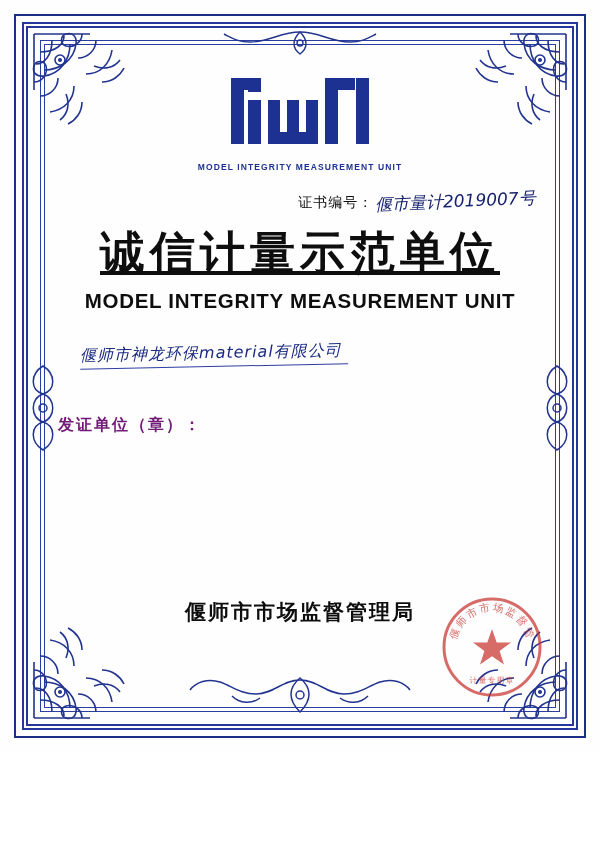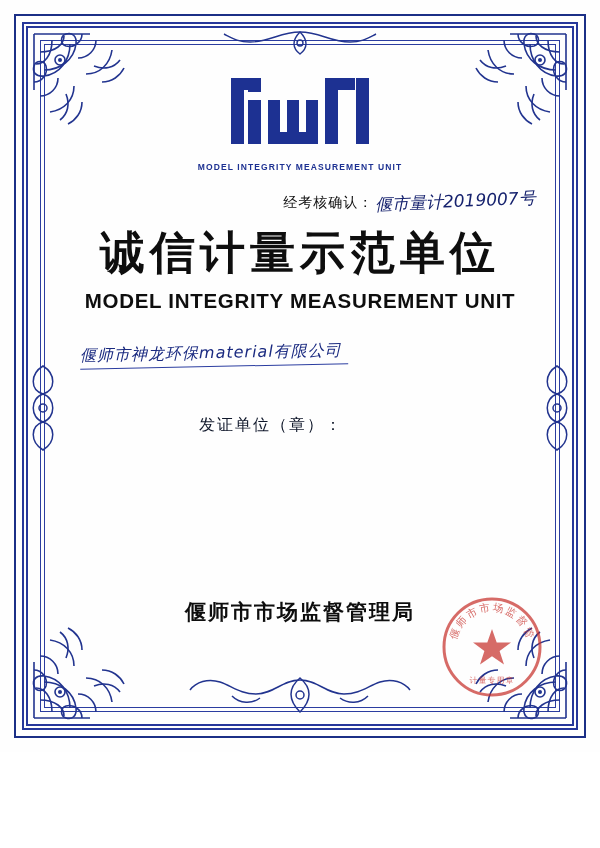--- a/index.html
+++ b/index.html
@@ -366,7 +366,7 @@
     </div>
 
     <div class="cert-no-row">
-      <span class="cert-no-label">经考核确认：</span>
+      <span class="cert-no-label">证书编号：</span>
       <span class="cert-no-value">偃市量计2019007号</span>
     </div>
 

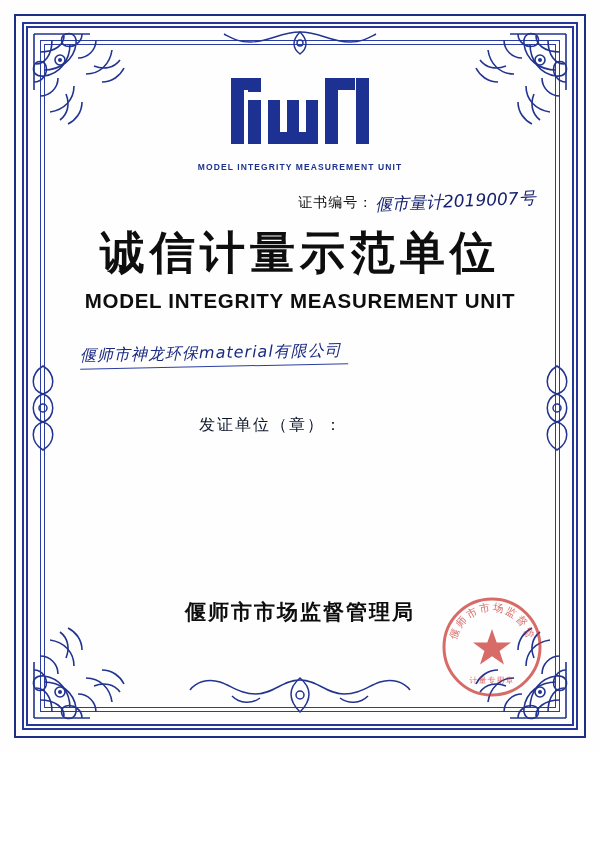--- a/index.html
+++ b/index.html
@@ -147,6 +147,7 @@
     letter-spacing: 5px;
     color: #0e0e0e;
     font-family: "DejaVu Sans", sans-serif;
+    text-decoration: underline;
   }
   .title-en {
     margin-top: 6px;

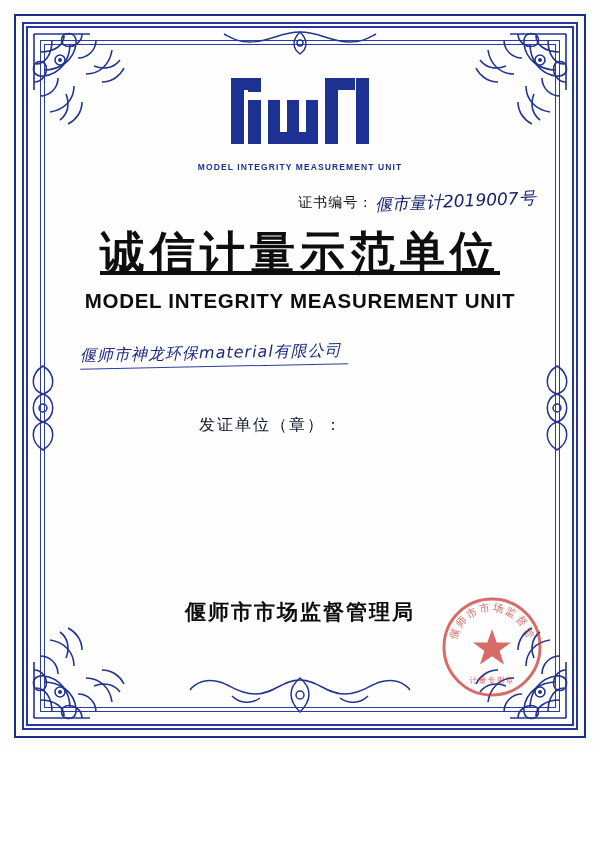--- a/index.html
+++ b/index.html
@@ -189,13 +189,14 @@
   
   .issuer-row {
     margin-top: 48px;
-    text-align: center;
+    text-align: left;
     padding-right: 58px;
     font-size: 16px;
     letter-spacing: 2px;
-    color: #0f172a;
+    color: #701a75;
     font-family: "DejaVu Sans", sans-serif;
     position: relative;
+    font-weight: bold;
   }
 
   

